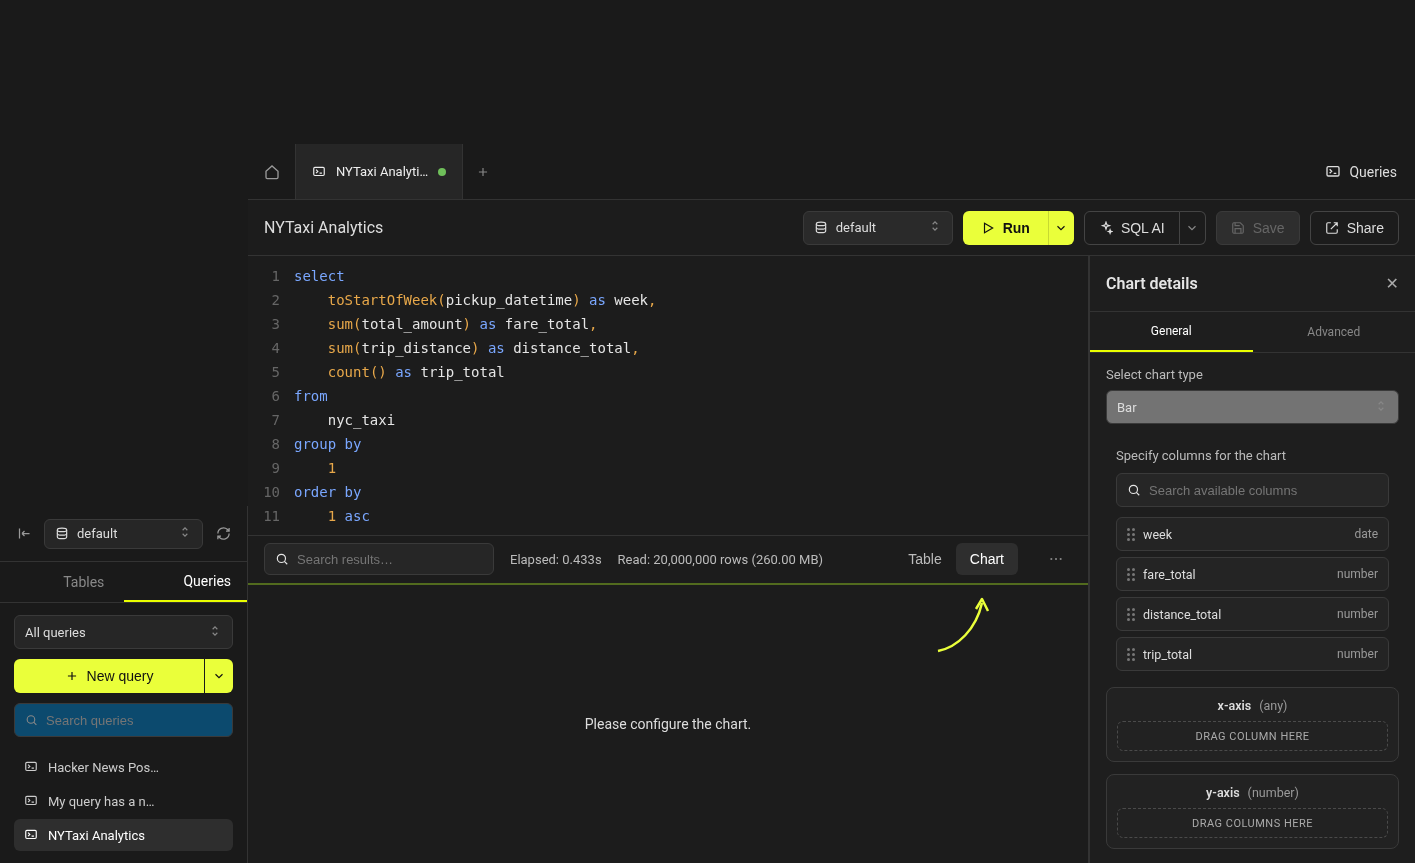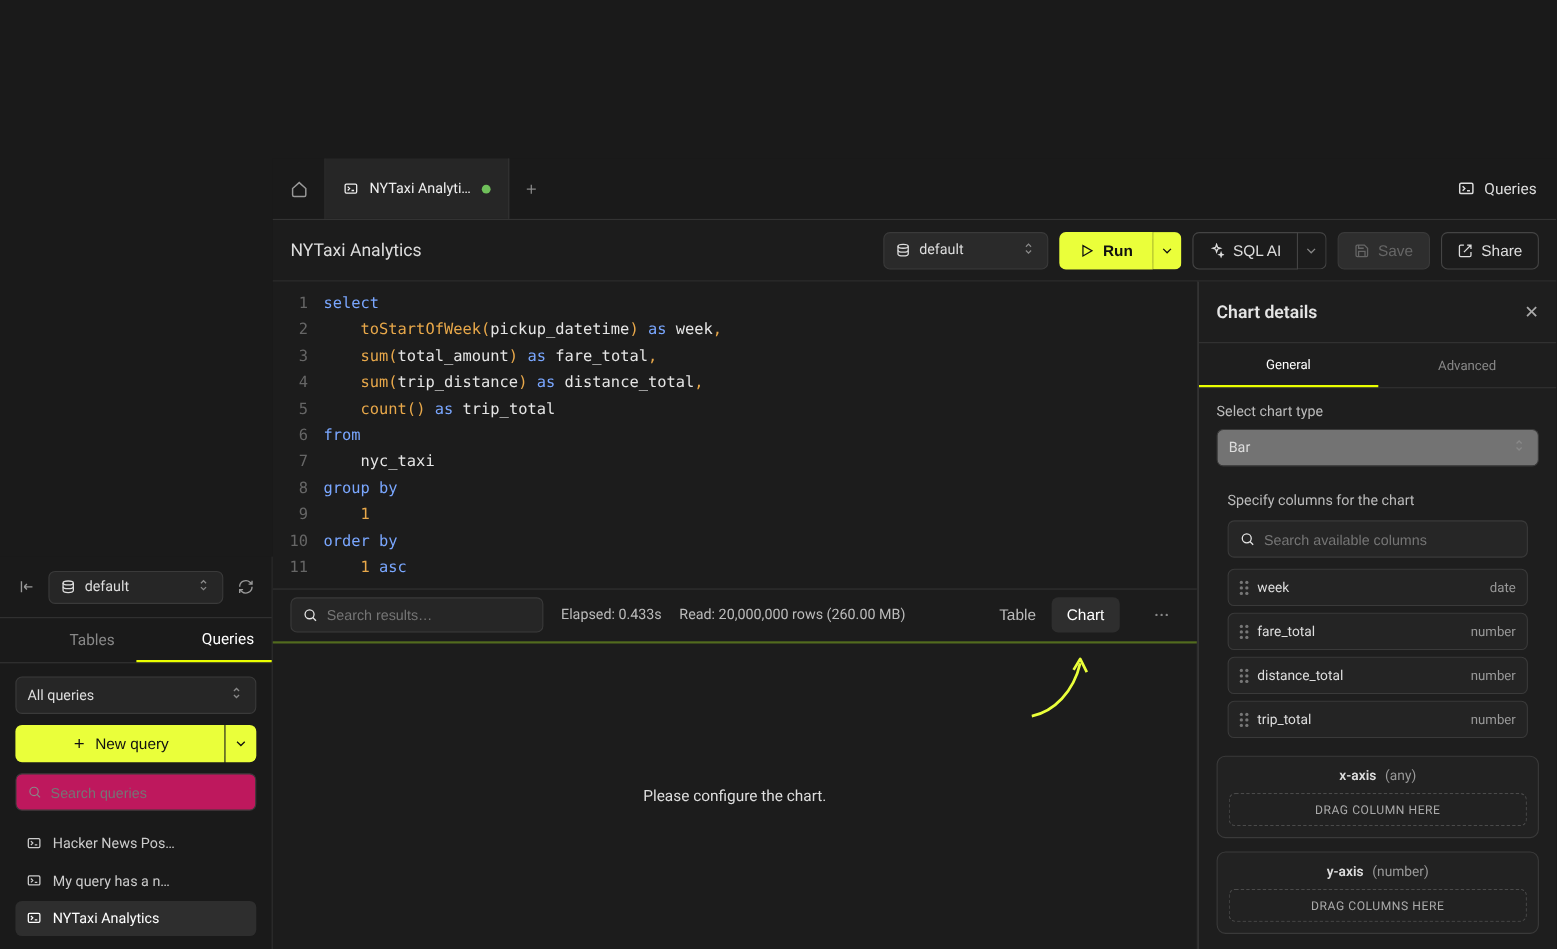--- a/index.html
+++ b/index.html
@@ -73,7 +73,7 @@
 }
 .search-queries {
   height: 34px; border: 1px solid #3a3a3a; border-radius: 6px;
-  background: #be185d; display: flex; align-items: center;
+  background: #0c4a6e; display: flex; align-items: center;
   padding: 0 10px; gap: 8px; color: #888;
 }
 .search-queries input {

